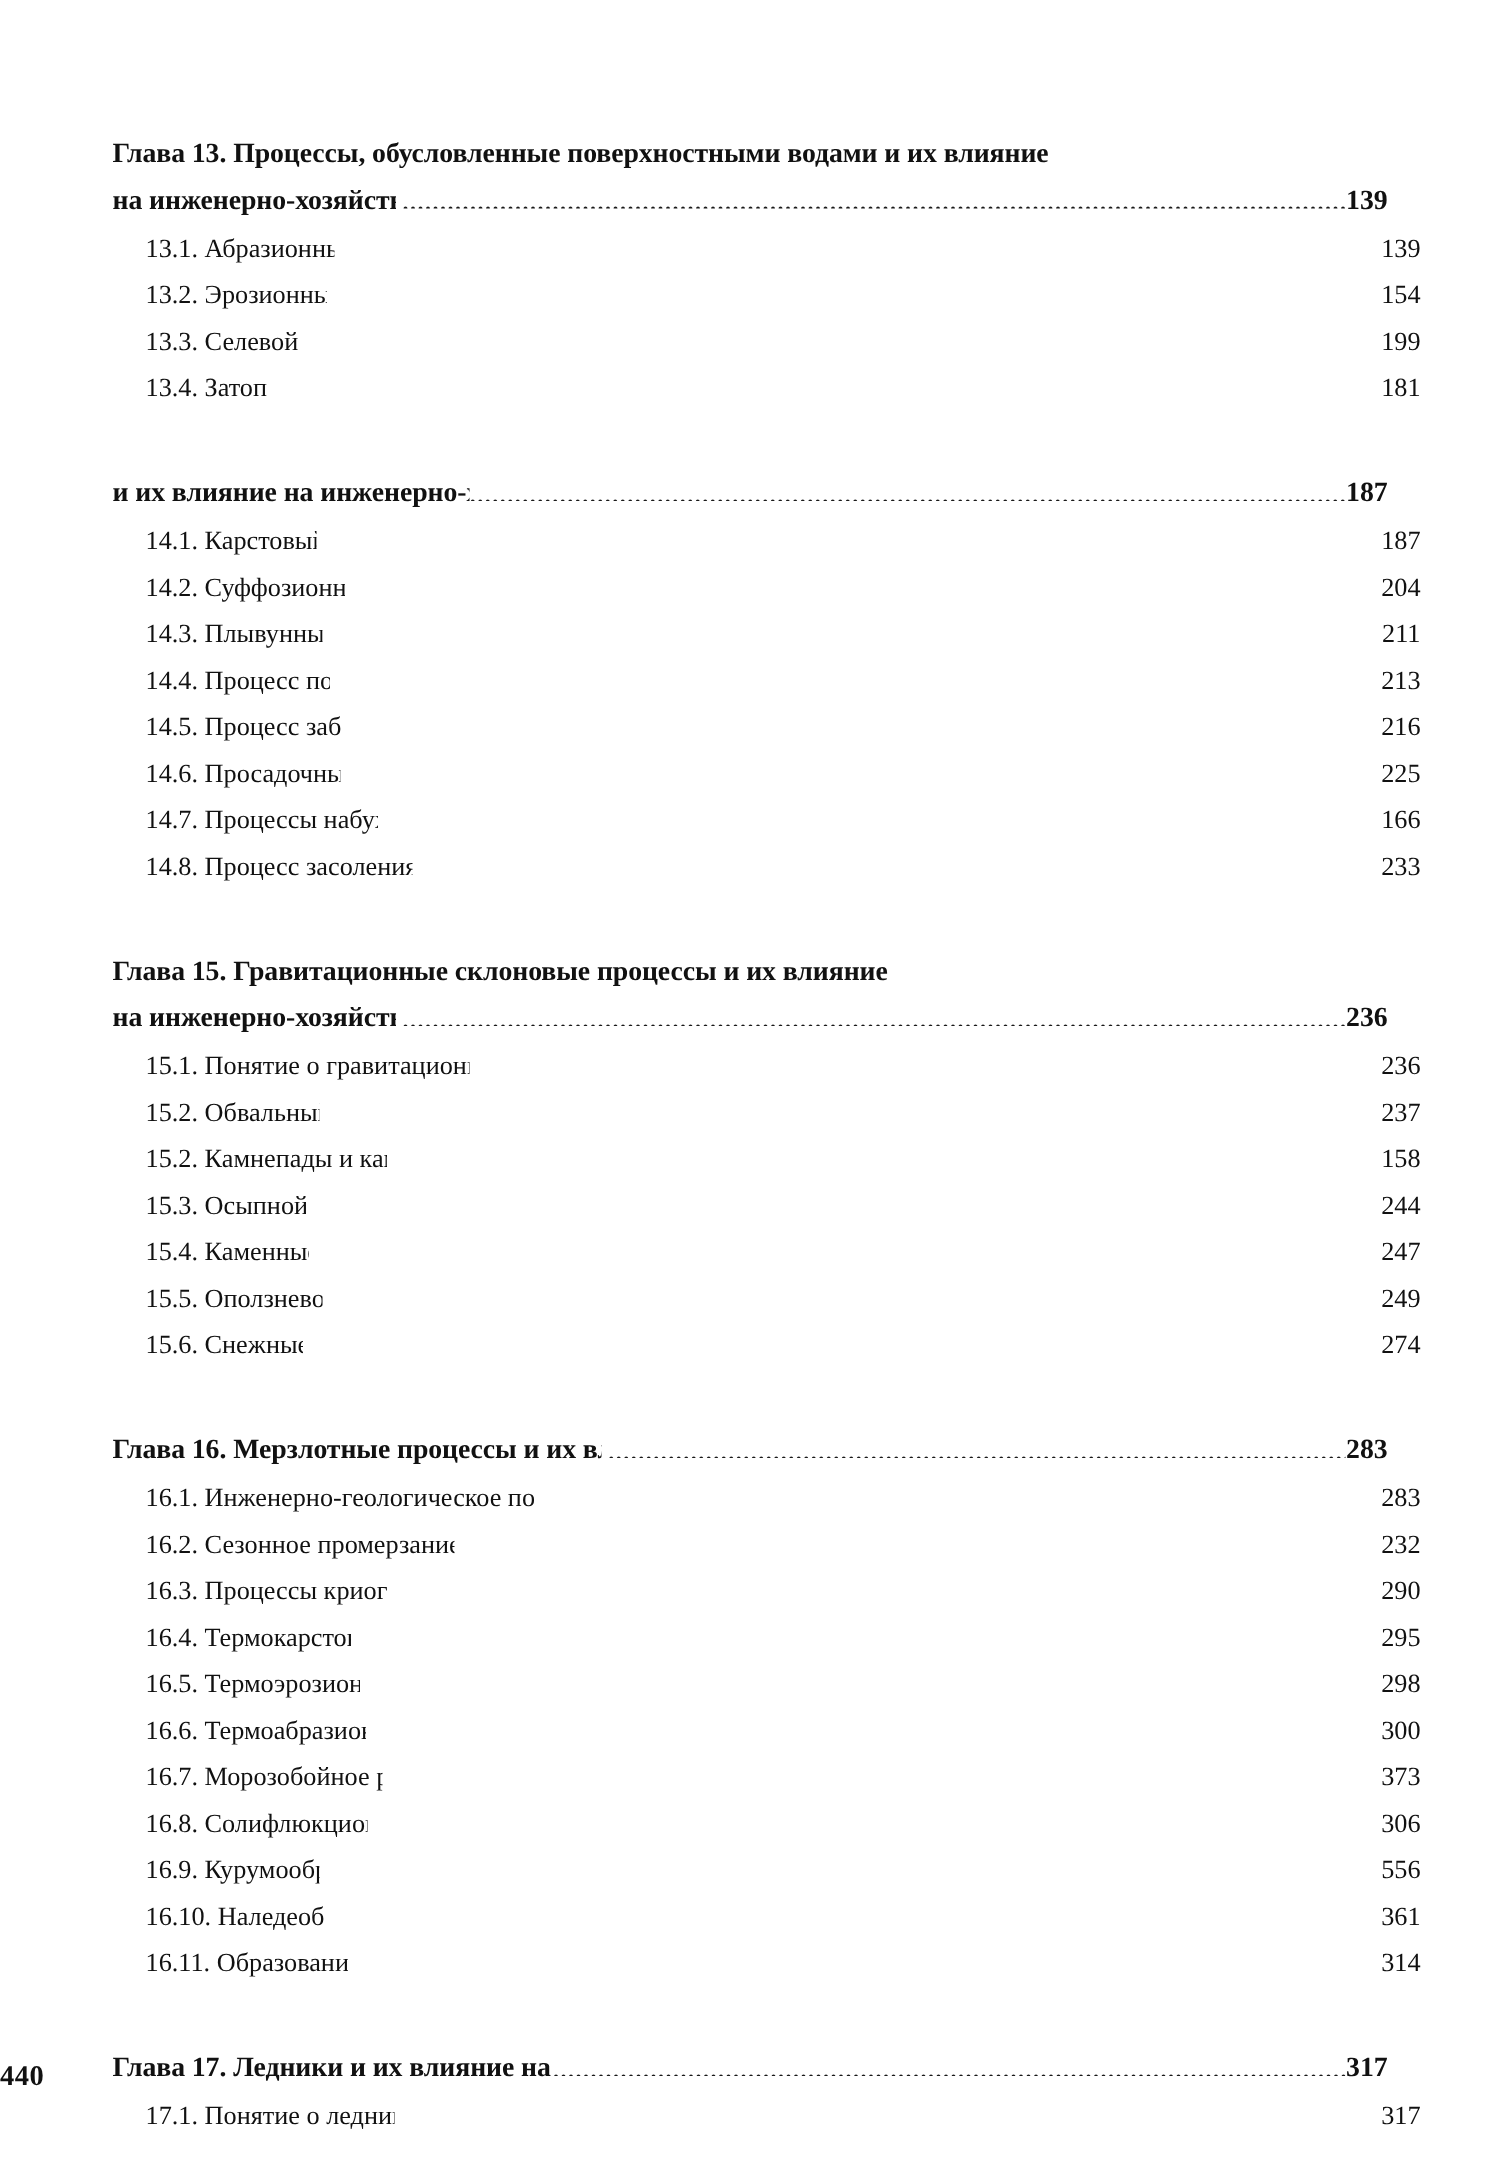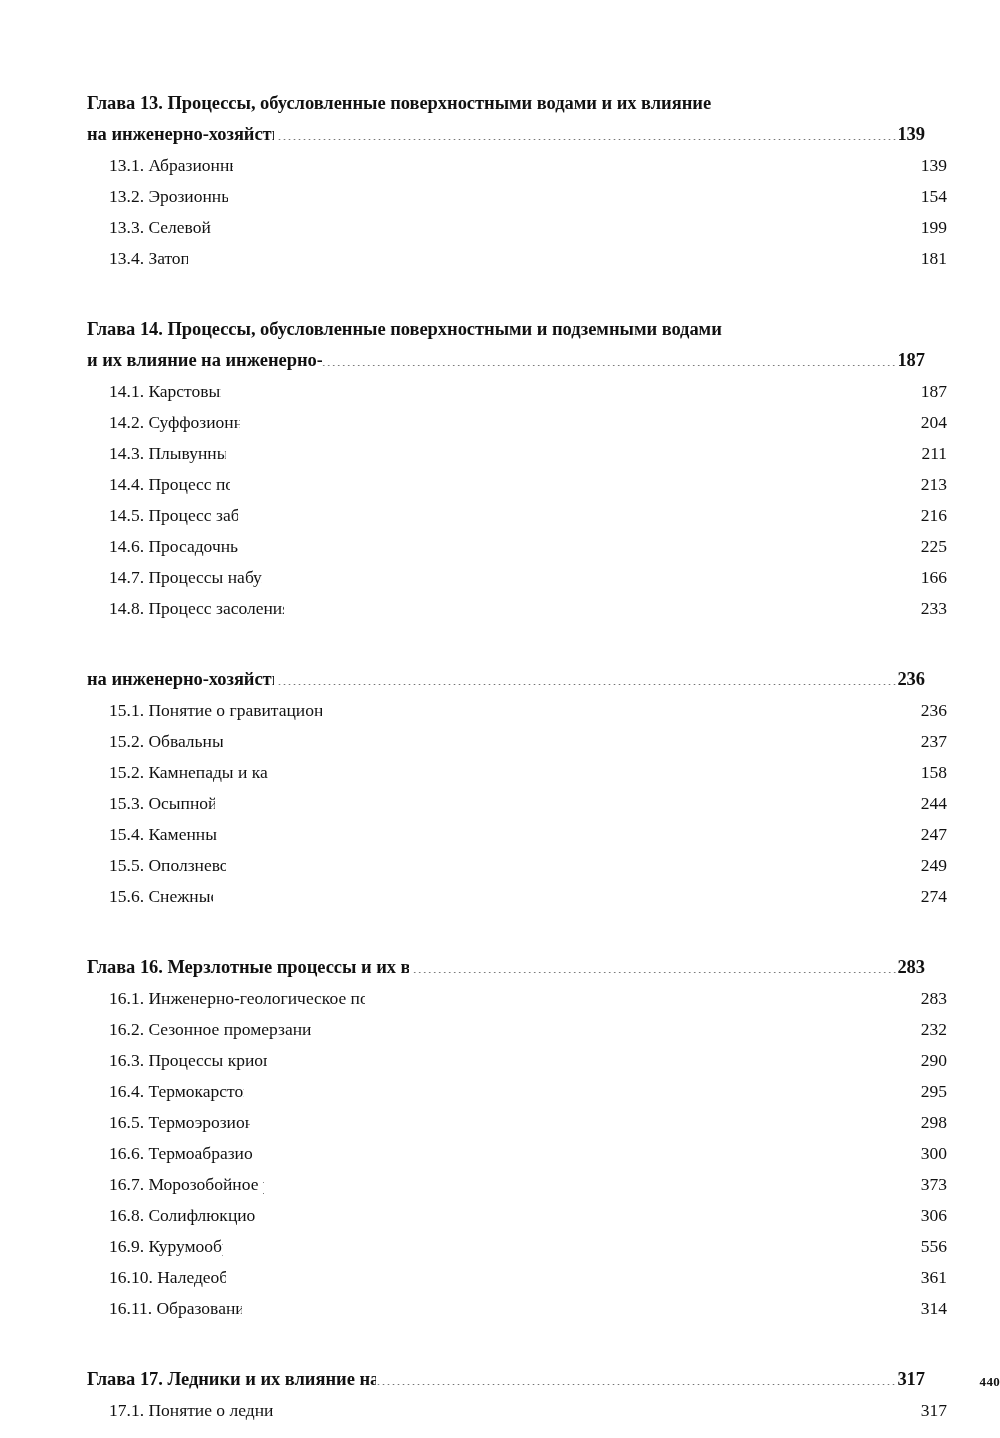--- a/index.html
+++ b/index.html
@@ -34,7 +34,6 @@
   
   .chapter-group {
     margin-bottom: 40px;
-    margin-left: 12px;
   }
   .chapter-group:last-of-type {
     margin-bottom: 0;

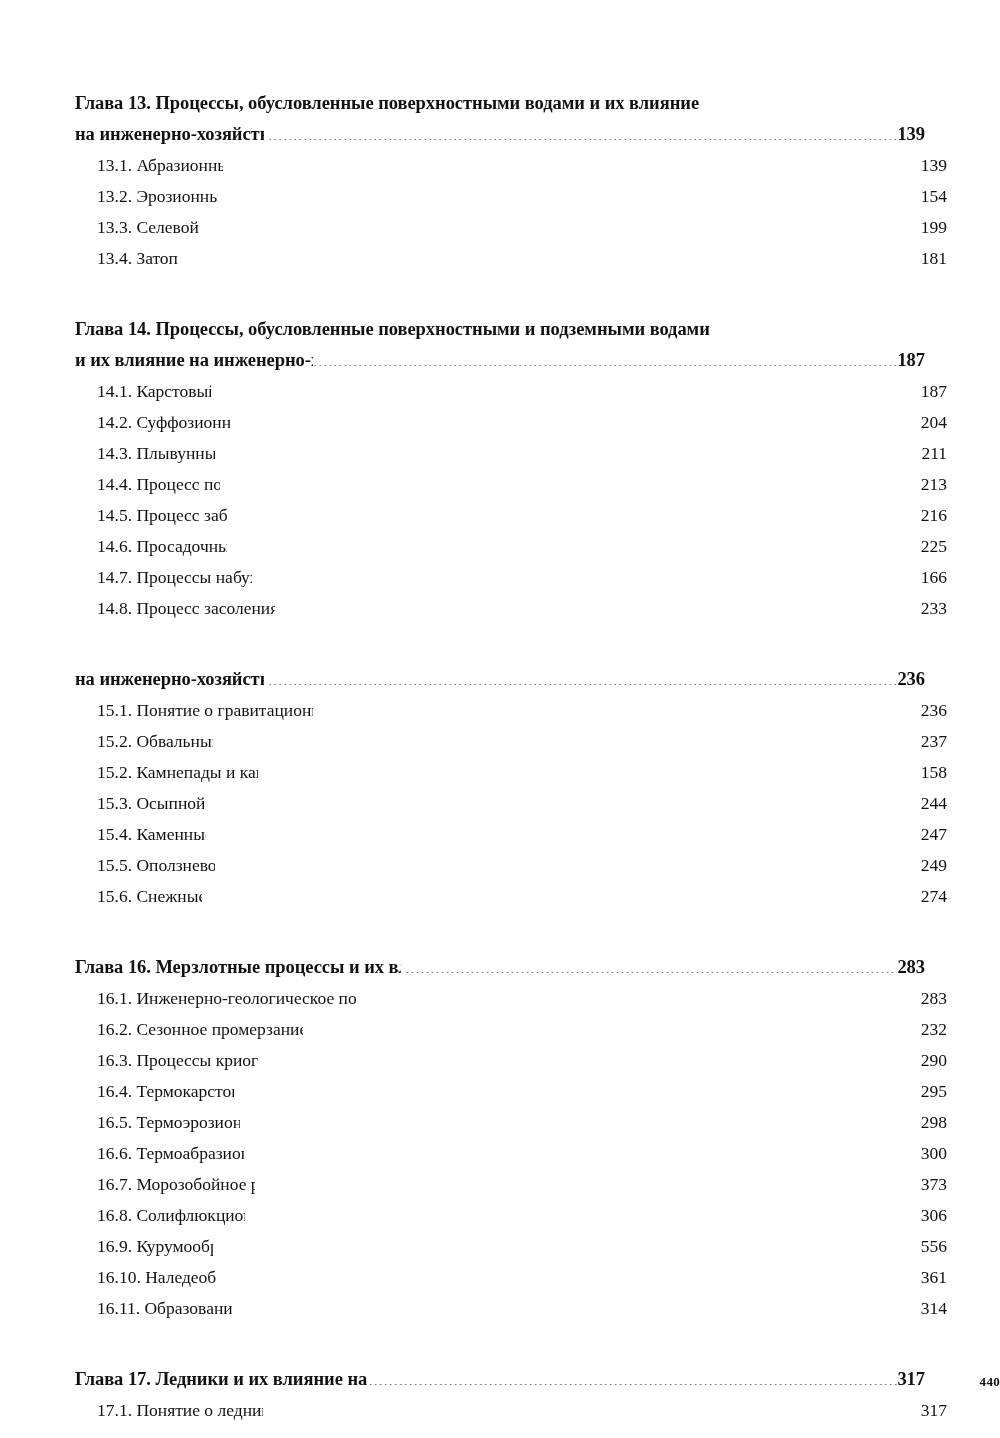--- a/index.html
+++ b/index.html
@@ -154,7 +154,6 @@
         </div>
       </div>
       <div class="chapter-group">
-        <div class="chap-plain">Глава 14. Процессы, обусловленные поверхностными и подземными водами</div>
         <div class="row chap-line">
           <span class="txt">и их влияние на инженерно-хозяйственные объекты</span>
           <span class="leader"></span>

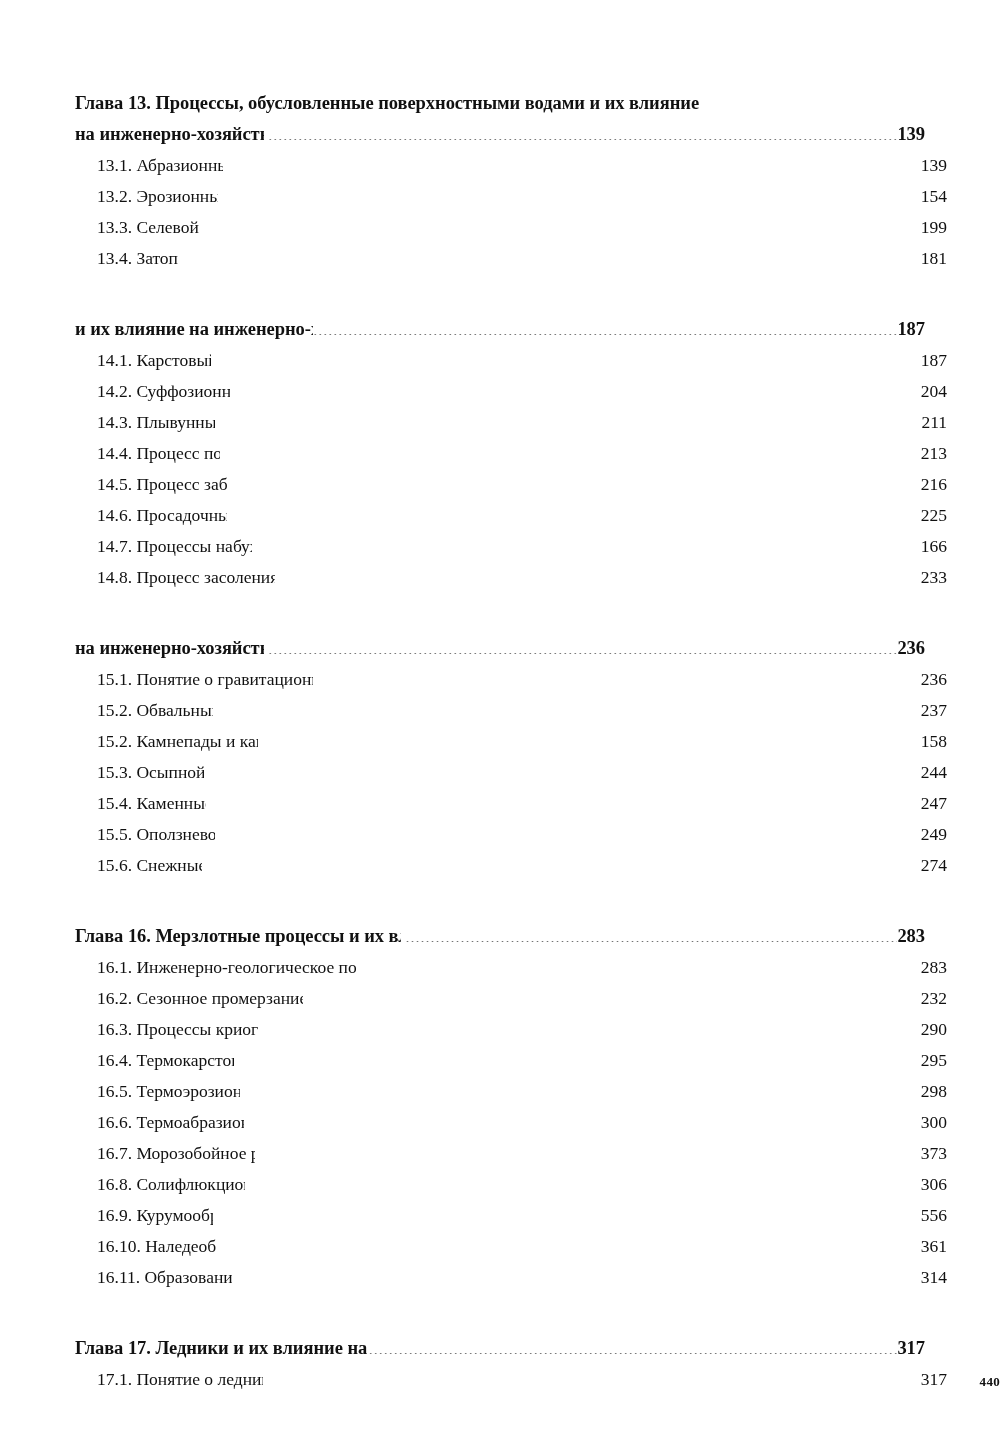--- a/index.html
+++ b/index.html
@@ -201,6 +201,7 @@
         </div>
       </div>
       <div class="chapter-group">
+        <div class="chap-plain">Глава 15. Гравитационные склоновые процессы и их влияние</div>
         <div class="row chap-line">
           <span class="txt">на инженерно-хозяйственные объекты</span>
           <span class="leader sp-left"></span>

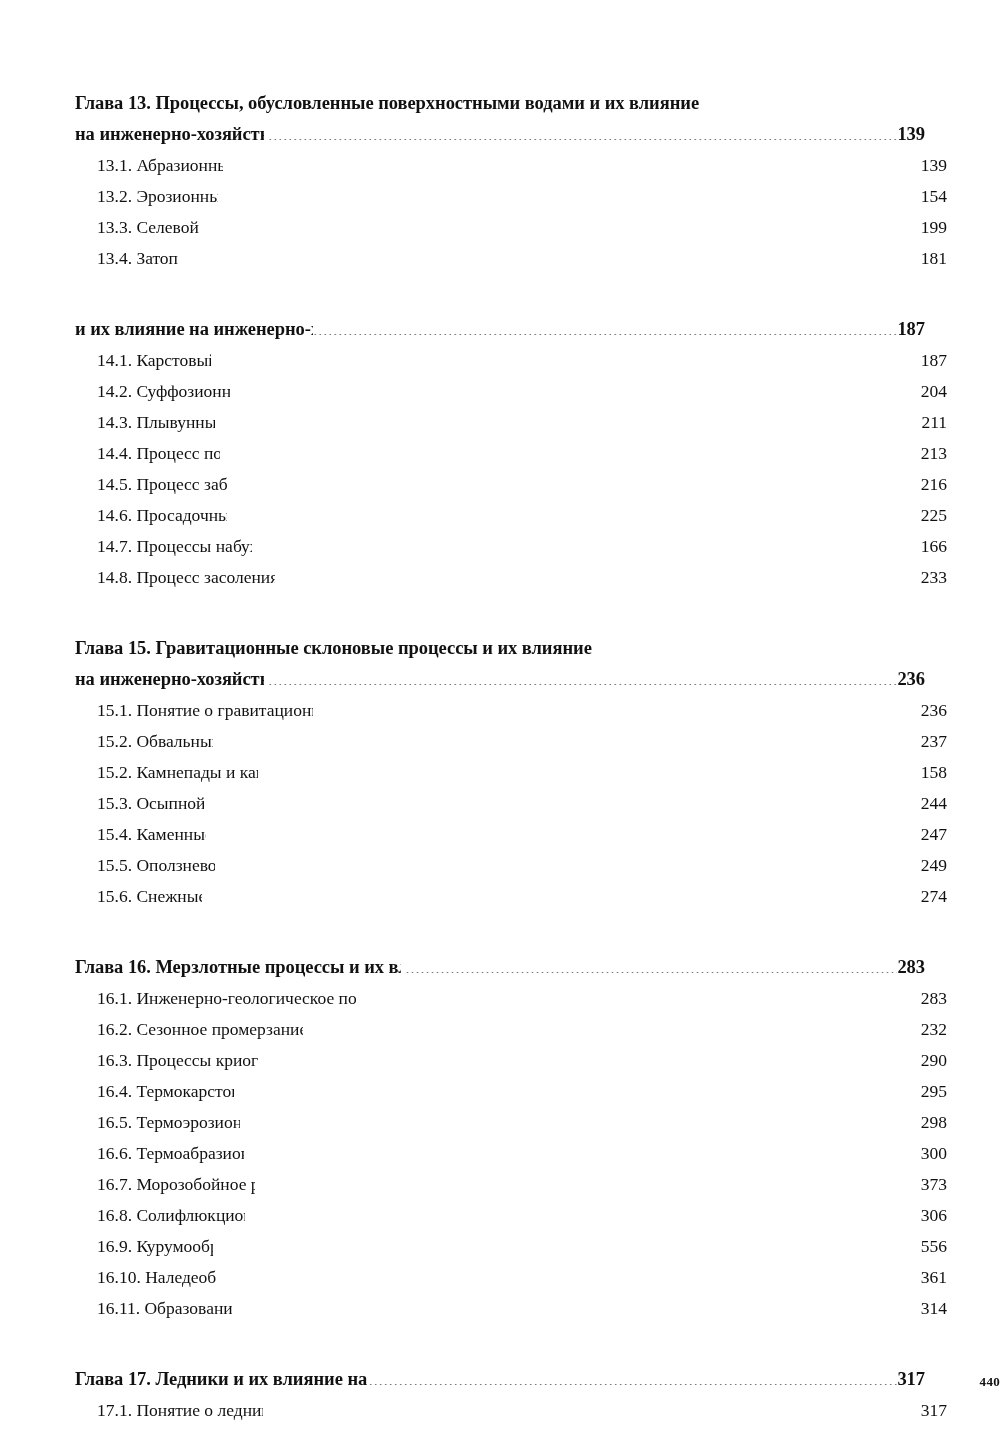--- a/index.html
+++ b/index.html
@@ -114,9 +114,9 @@
     left: 0;
     right: 0;
     top: 1374px;
-    text-align: right;
+    text-align: left;
     font-weight: bold;
-    font-size: 13px;
+    font-size: 19px;
     letter-spacing: 0.3px;
   }
 </style>

